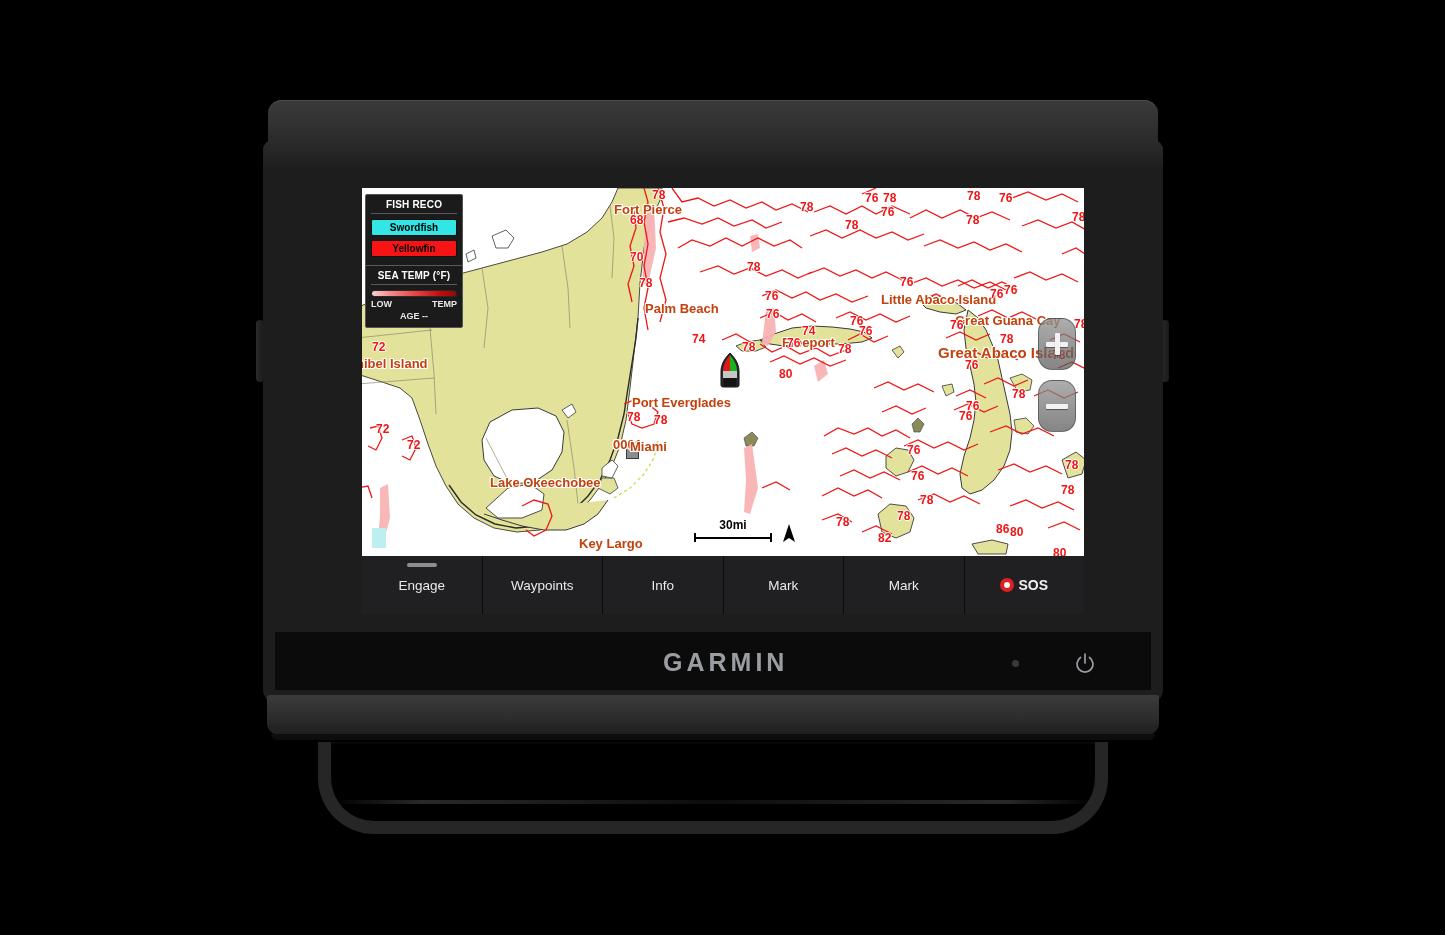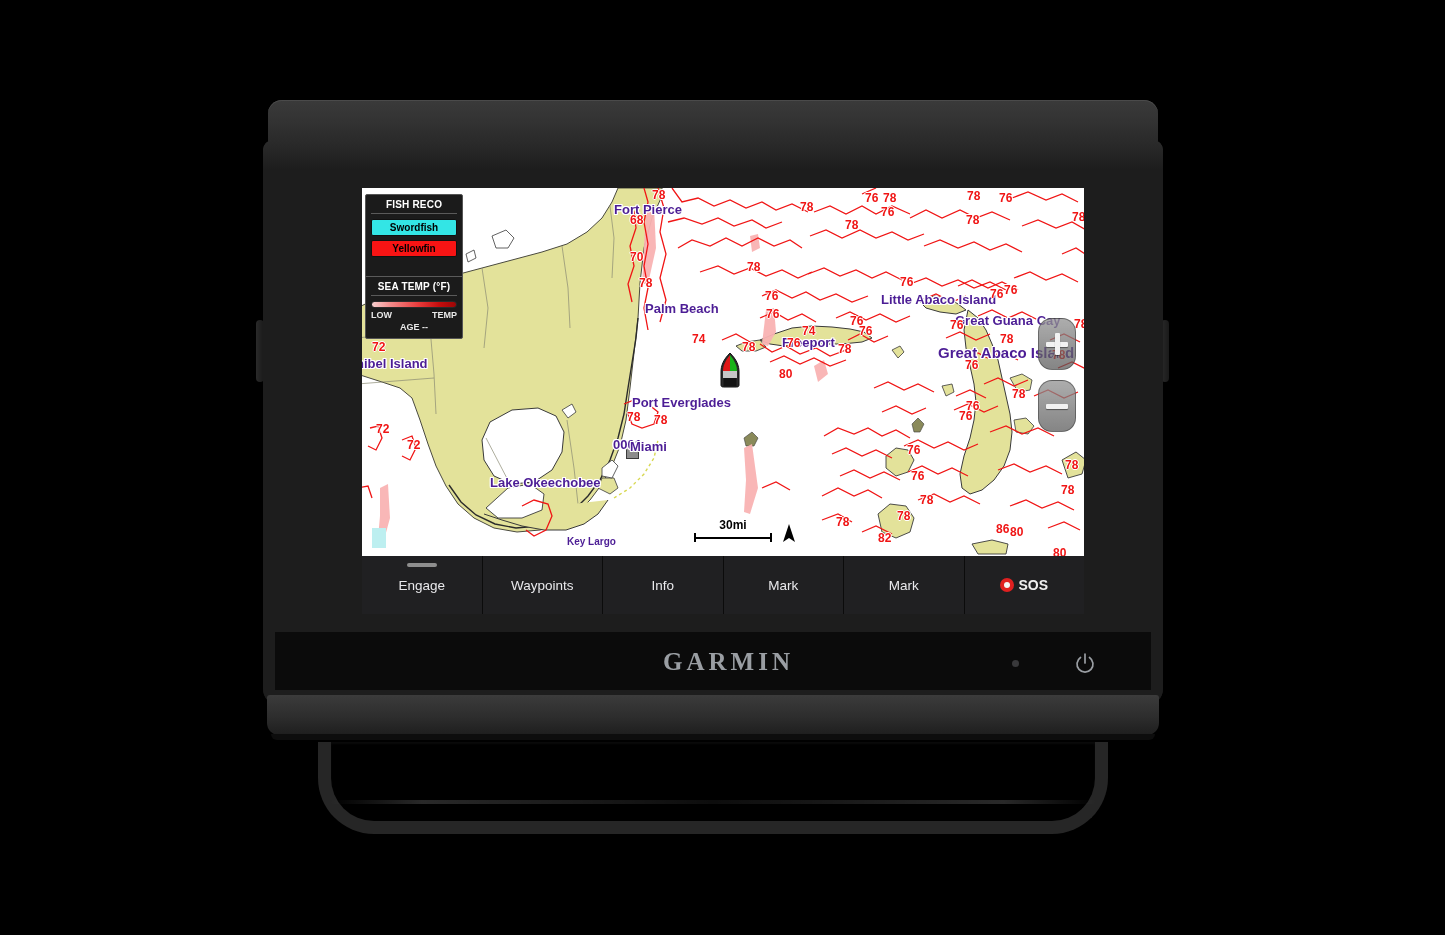--- a/index.html
+++ b/index.html
@@ -100,7 +100,7 @@
   .mlabel {
     position:absolute;
     font-family:"Liberation Sans", sans-serif;
-    font-weight:bold; color:#4c1d95; white-space:nowrap;
+    font-weight:bold; color:#c2410c; white-space:nowrap;
     text-shadow: 1px 0 0 #fff, -1px 0 0 #fff, 0 1px 0 #fff, 0 -1px 0 #fff,
                  1px 1px 0 #fff, -1px -1px 0 #fff, 1px -1px 0 #fff, -1px 1px 0 #fff;
   }

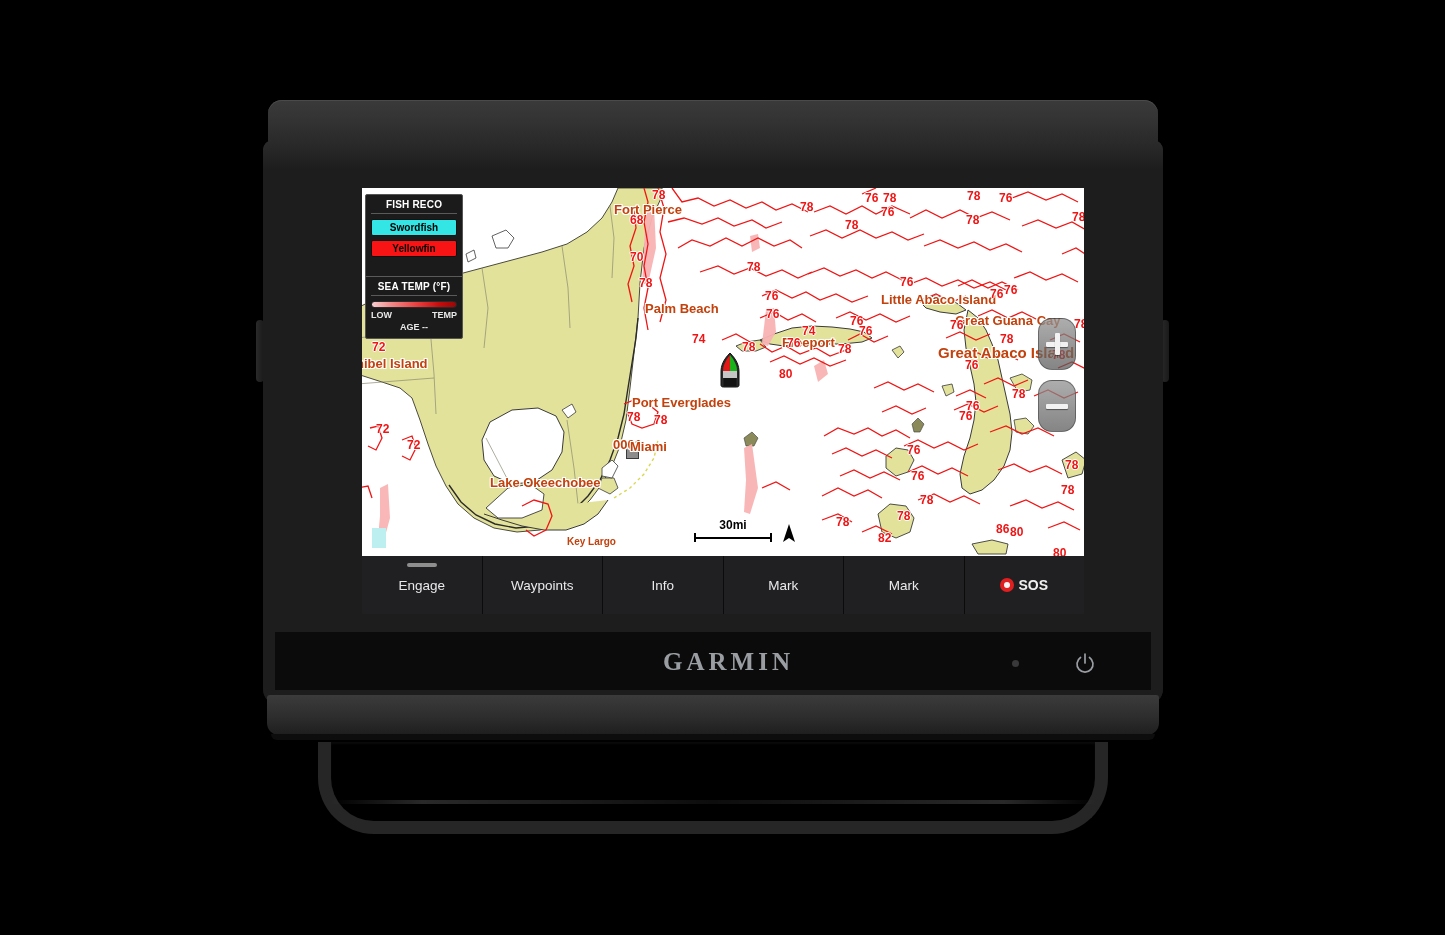--- a/index.html
+++ b/index.html
@@ -461,7 +461,7 @@
         <div class="panel-sec">
           <div class="panel-title">FISH RECO</div>
           <div class="fishbtn" style="background:#33E5E5">Swordfish</div>
-          <div class="fishbtn" style="background:#F81414;margin-bottom:11px">Yellowfin</div>
+          <div class="fishbtn" style="background:#F81414;margin-bottom:0">Yellowfin</div>
         </div>
         <div class="panel-div"></div>
         <div class="panel-sec">

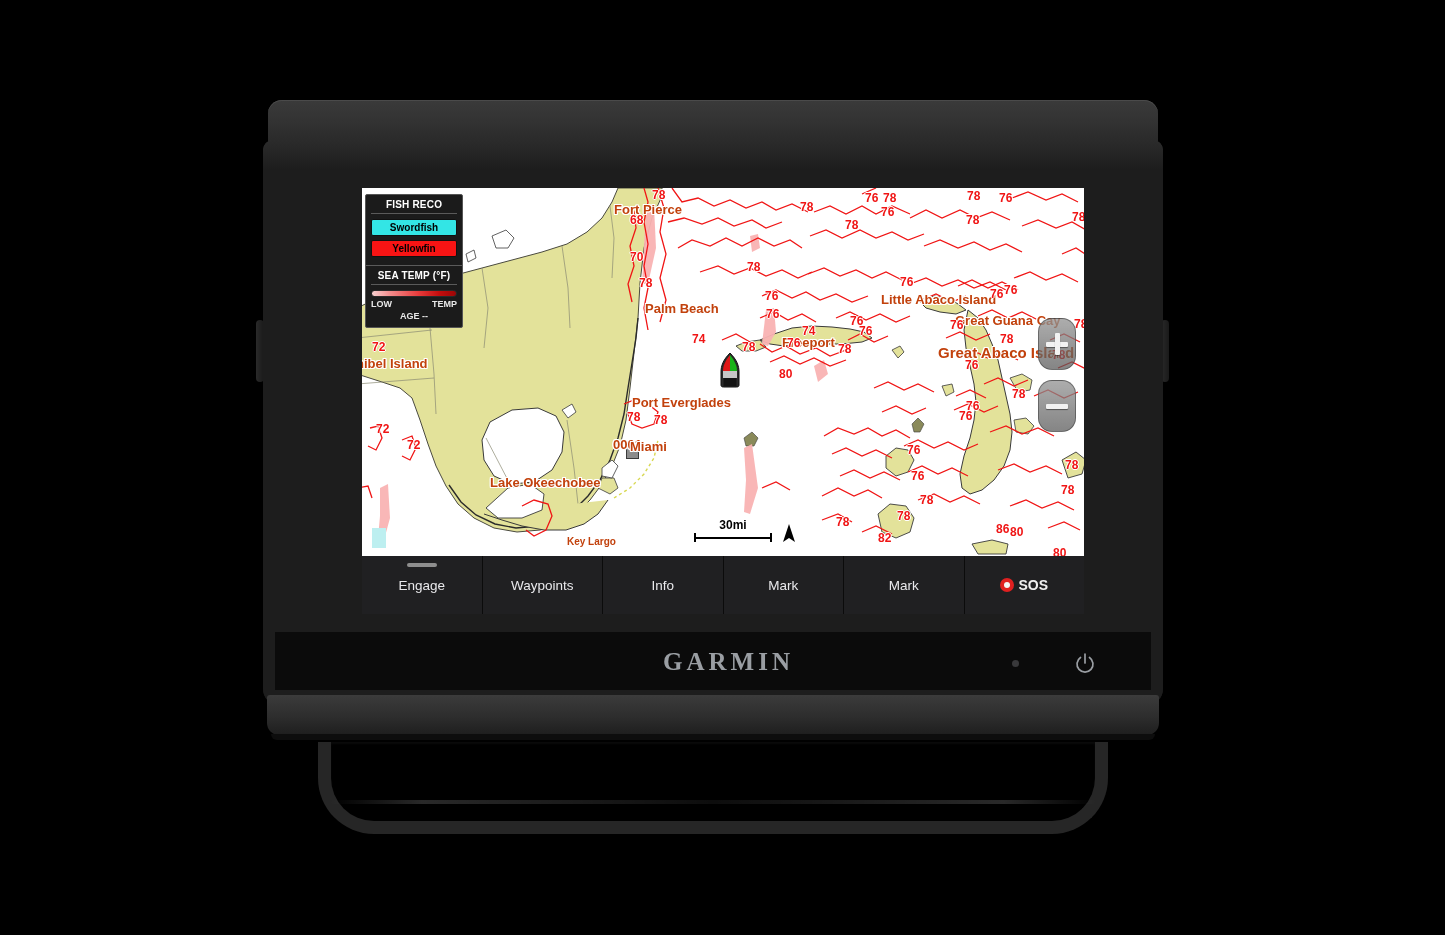--- a/index.html
+++ b/index.html
@@ -389,7 +389,7 @@
           <div class="mlabel" style="left: 270px; top: 207px; font-size: 13px;">Port Everglades</div>
           <div class="mlabel" style="left: 251px; top: 249px; font-size: 13px;">0001</div>
           <div class="mlabel" style="left: 268px; top: 251px; font-size: 13px;">Miami</div>
-          <div class="mlabel" style="left: 205px; top: 348px; font-size: 10px;">Key Largo</div>
+          <div class="mlabel" style="left: 217px; top: 348px; font-size: 13px;">Key Largo</div>
           <div class="mlabel" style="left: 519px; top: 104px; font-size: 13px;">Little Abaco Island</div>
           <div class="mlabel" style="left: 420px; top: 147px; font-size: 13px;">Freeport</div>
           <div class="mlabel" style="left: 593px; top: 125px; font-size: 13px;">Great Guana Cay</div>

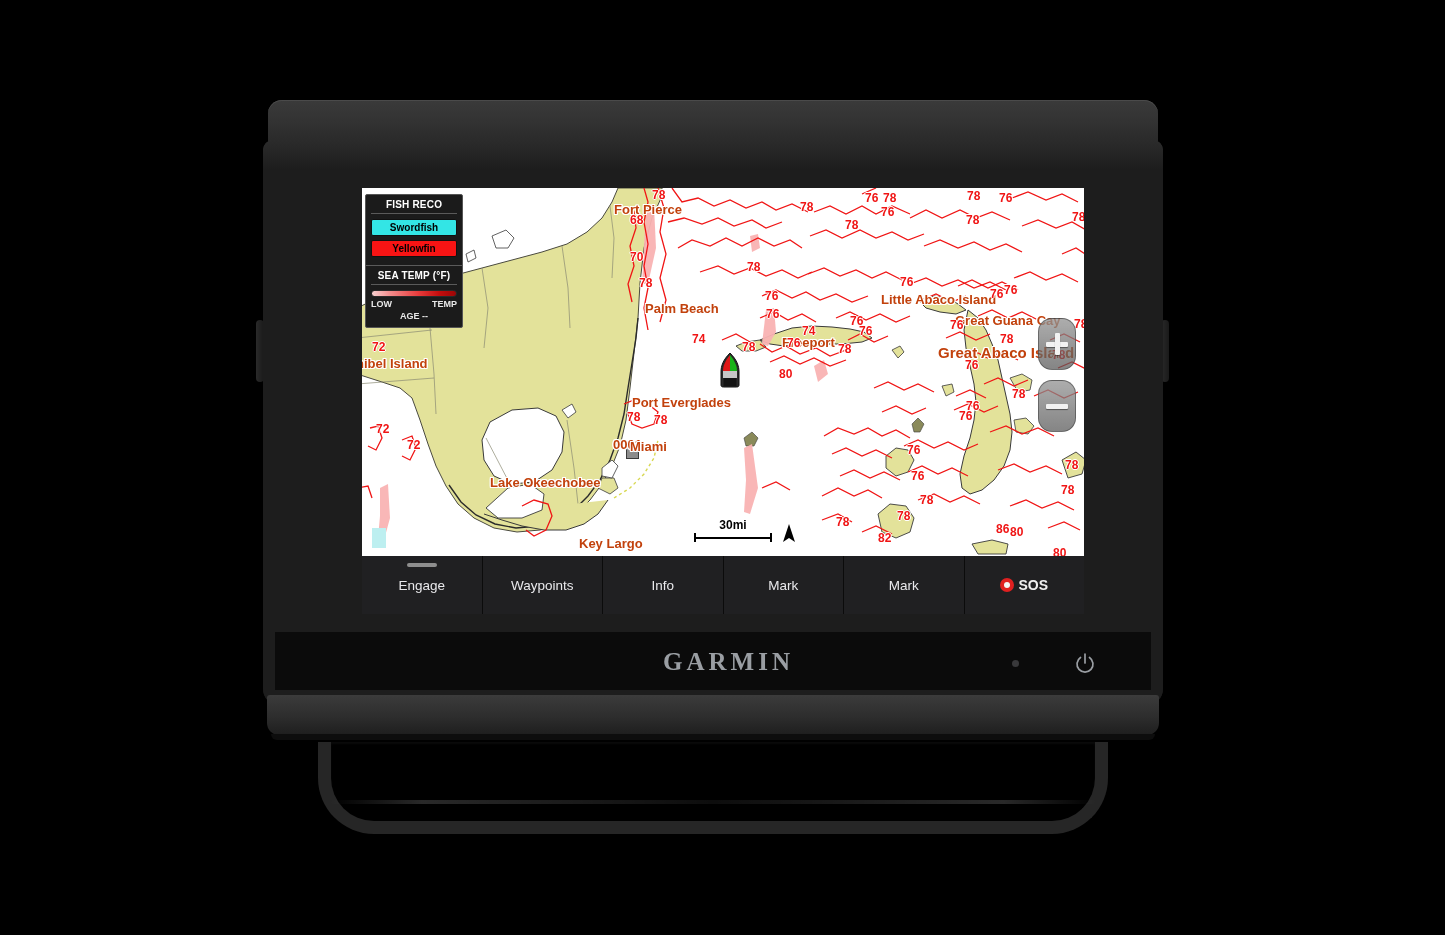--- a/index.html
+++ b/index.html
@@ -73,7 +73,7 @@
     position:absolute; left:663px; top:648px;
     font-size:25px; letter-spacing:4px; font-weight:700;
     color:#9a9ea3;
-    font-family:Liberation Serif, serif;
+    font-family:Liberation Sans, sans-serif;
   }
   .sensor-dot {
     position:absolute; left:1012px; top:660px; width:7px; height:7px;

